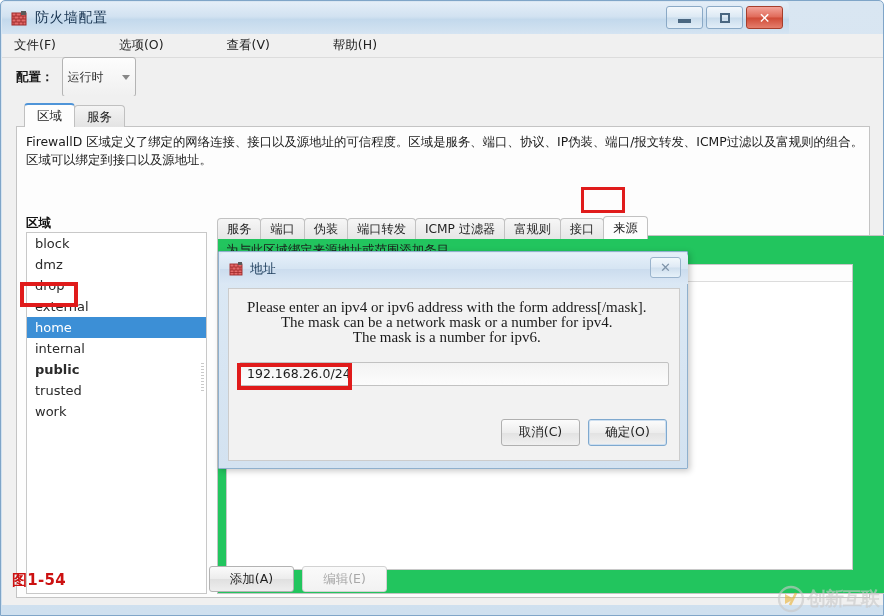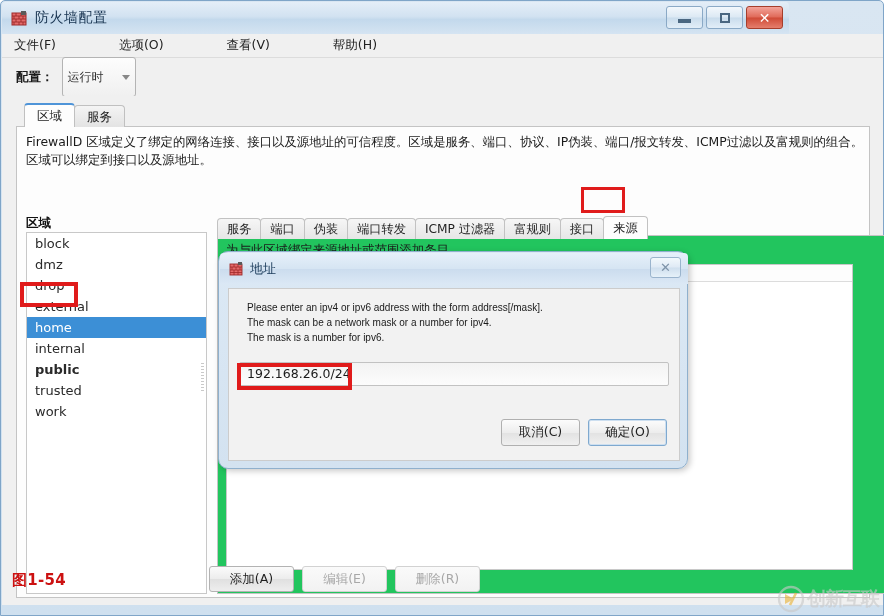--- a/index.html
+++ b/index.html
@@ -330,7 +330,7 @@
     width: 470px; height: 218px;
     background: linear-gradient(to bottom, #dce9f5 0%, #d3e2f0 100%);
     border: 1px solid #8fb0cd;
-    border-radius: 10px;
+    border-radius: 1px;
     box-shadow: 2px 2px 6px rgba(0,0,0,0.22);
     z-index: 10;
   }

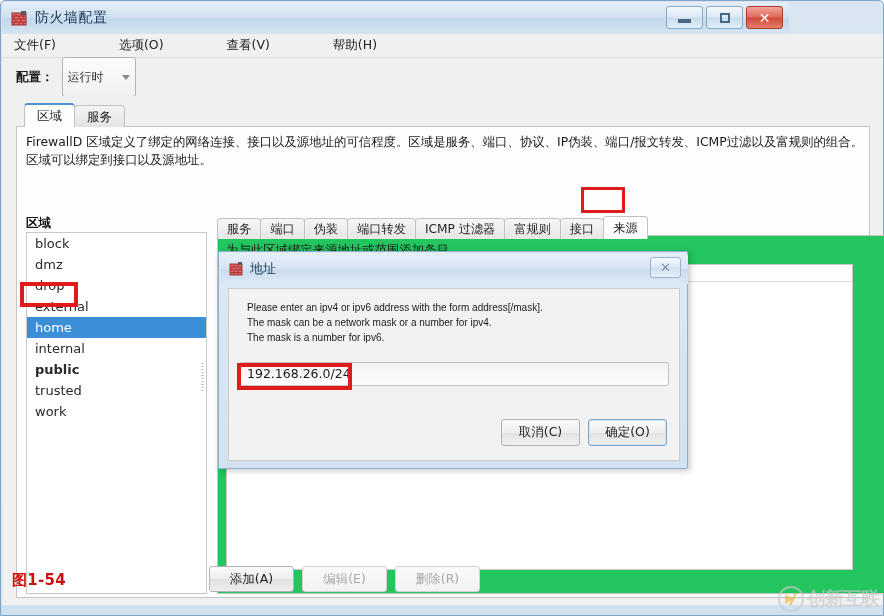--- a/index.html
+++ b/index.html
@@ -364,11 +364,12 @@
   #dlg-msg {
     position: absolute;
     left: 18px; top: 11px;
-    font-size: 10px;
+    font-size: 15px;
     line-height: 15px;
     color: #1a1a1a;
     white-space: pre-line;
-    font-family: Liberation Sans, sans-serif;
+    font-family: Liberation Serif, serif;
+    text-align: center;
   }
   #dlg-input {
     position: absolute;

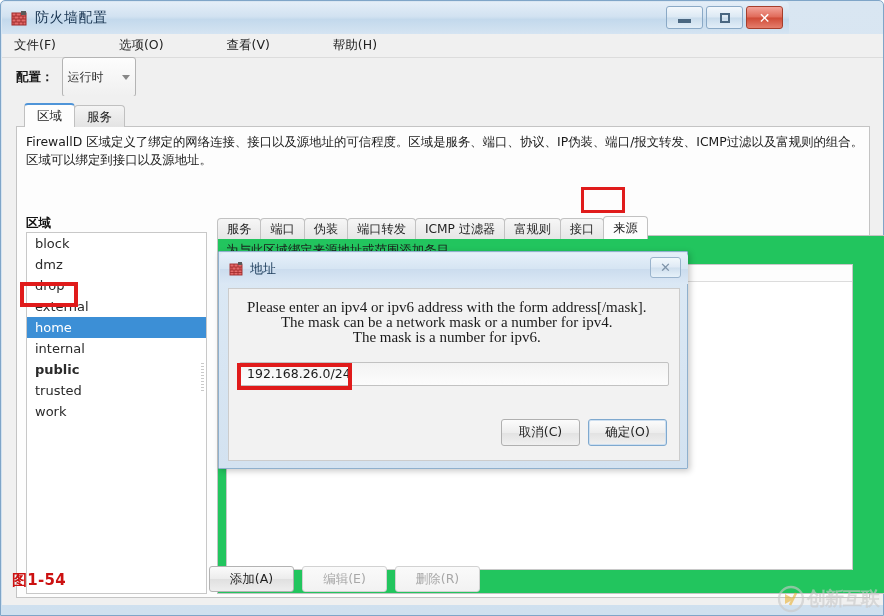--- a/index.html
+++ b/index.html
@@ -543,7 +543,6 @@
   <div id="actionbtns">
     <div class="abtn">添加(A)</div>
     <div class="abtn disabled">编辑(E)</div>
-    <div class="abtn disabled">删除(R)</div>
   </div>
 
 

